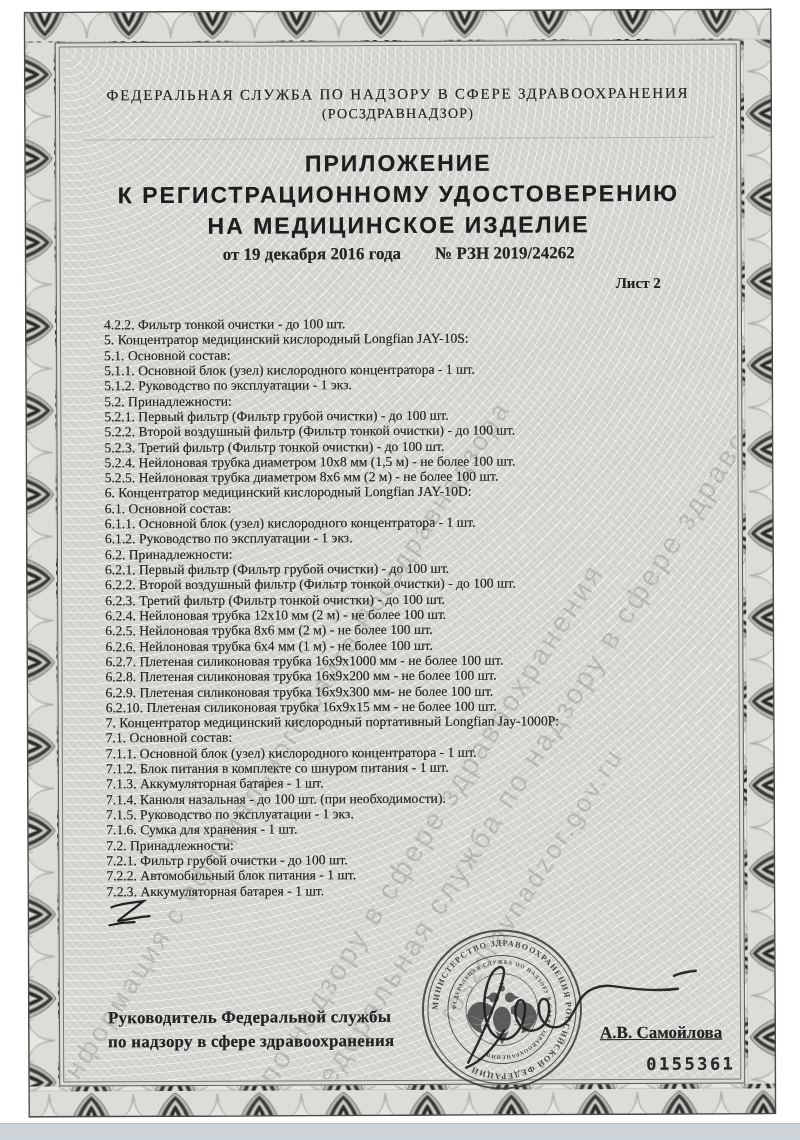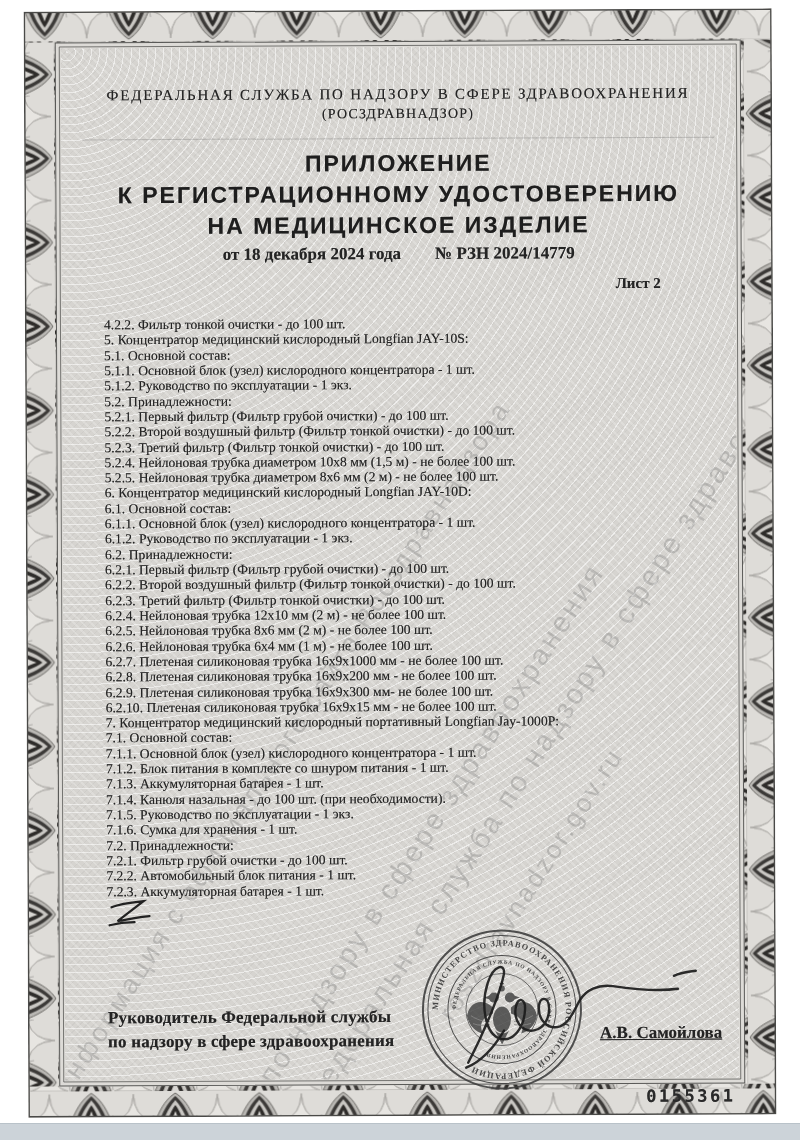--- a/index.html
+++ b/index.html
@@ -112,7 +112,7 @@
     <div class="txt center title" style="top:202px">НА МЕДИЦИНСКОЕ ИЗДЕЛИЕ</div>
 
     <div class="txt center dateline" style="top:234px">
-      <span>от 18 декабря 2024 года</span><span class="gap"></span><span>№  РЗН 2024/14779</span>
+      <span>от 19 декабря 2016 года</span><span class="gap"></span><span>№  РЗН 2024/14779</span>
     </div>
 
     <div class="txt sheet" style="top:266px;right:112px">Лист 2</div>

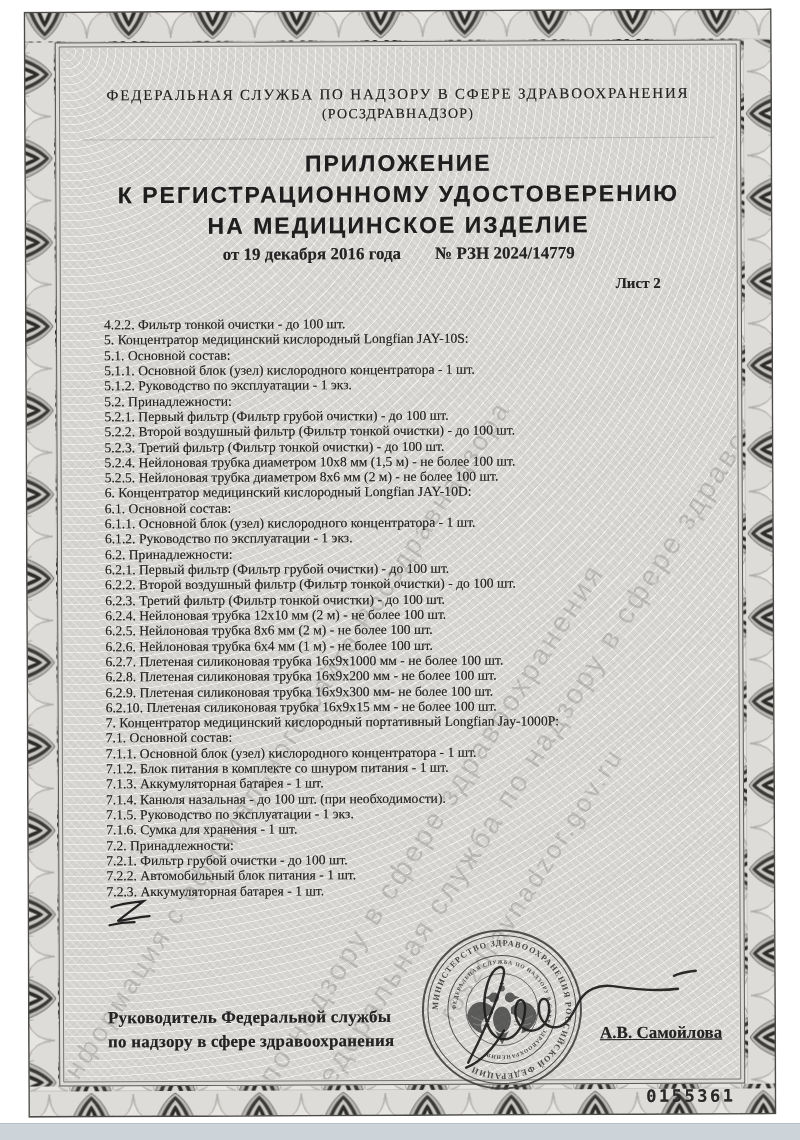--- a/index.html
+++ b/index.html
@@ -112,7 +112,7 @@
     <div class="txt center title" style="top:202px">НА МЕДИЦИНСКОЕ ИЗДЕЛИЕ</div>
 
     <div class="txt center dateline" style="top:234px">
-      <span>от 19 декабря 2016 года</span><span class="gap"></span><span>№  РЗН 2024/14779</span>
+      <span>от 19 декабря 2016 года</span><span class="gap"></span><span>№  РЗН 2019/24262</span>
     </div>
 
     <div class="txt sheet" style="top:266px;right:112px">Лист 2</div>

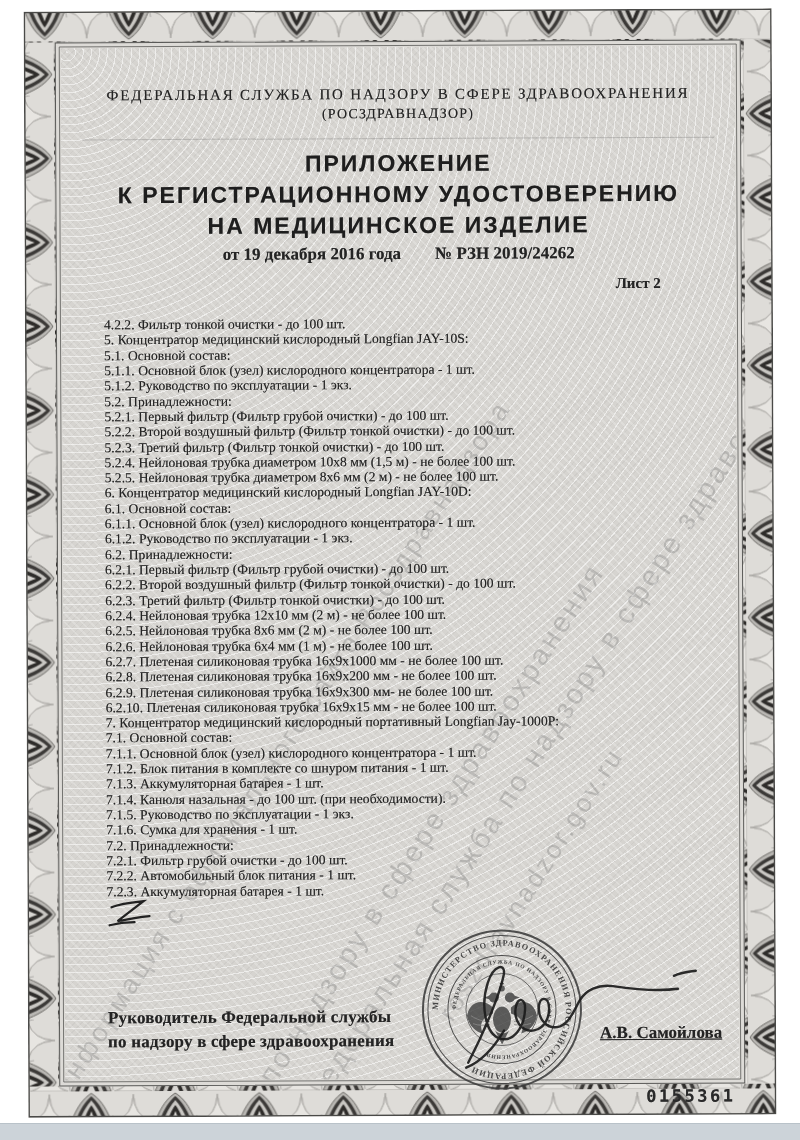--- a/index.html
+++ b/index.html
@@ -38,7 +38,7 @@
   .items > div{white-space:nowrap;}
   .footer-label{font-weight:700;font-size:17px;letter-spacing:.2px;}
   .sig-name{font-weight:700;font-size:17px;text-decoration:underline;}
-  .serial{font-family:"DejaVu Sans Mono", monospace;font-size:17px;letter-spacing:2.5px;color:#2a2a2a;font-weight:600;margin-top:32px;}
+  .serial{font-family:"DejaVu Sans Mono", monospace;font-size:17px;letter-spacing:2.5px;color:#2a2a2a;font-weight:600;}
   
   .wm{
     position:absolute;white-space:nowrap;z-index:2;

